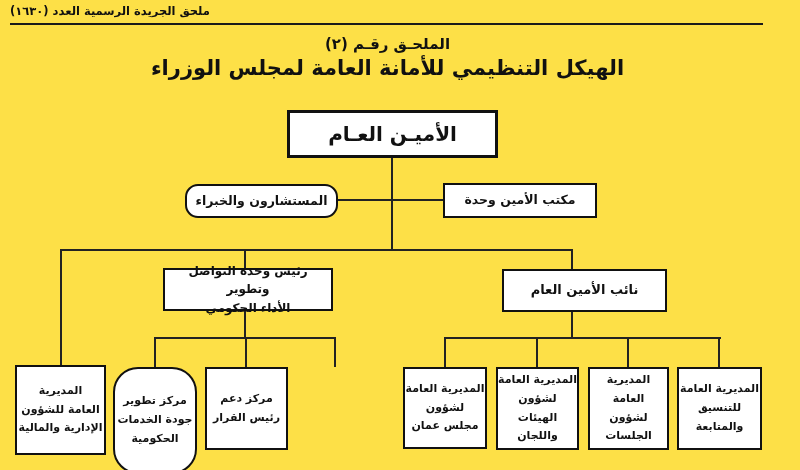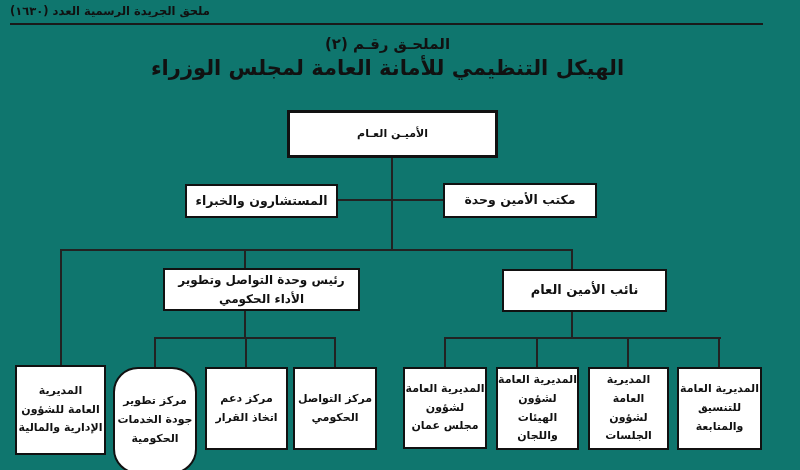--- a/index.html
+++ b/index.html
@@ -4,7 +4,7 @@
 <style>
   html, body { margin:0; padding:0; background:#ffffff; }
   .page {
-    position:relative; width:800px; height:470px; background:#0f766e;
+    position:relative; width:800px; height:470px; background:#fde047;
     font-family:"DejaVu Sans", sans-serif; color:#111; overflow:hidden;
   }
   .hdr {

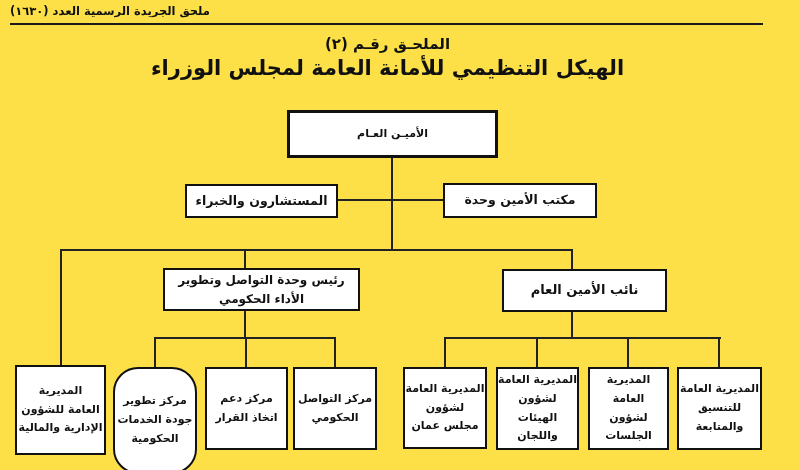--- a/index.html
+++ b/index.html
@@ -20,7 +20,7 @@
     display:flex; align-items:center; justify-content:center; text-align:center;
     font-weight:bold; white-space:pre-line; line-height:1.5; box-sizing:border-box;
   }
-  .box.root { border-width:3px; font-size:11px; }
+  .box.root { border-width:3px; font-size:20px; }
   .box.lv2 { font-size:12.5px; }
   .box.lv3 { font-size:12px; line-height:1.55; }
   .box.leaf { font-size:11px; line-height:1.7; }

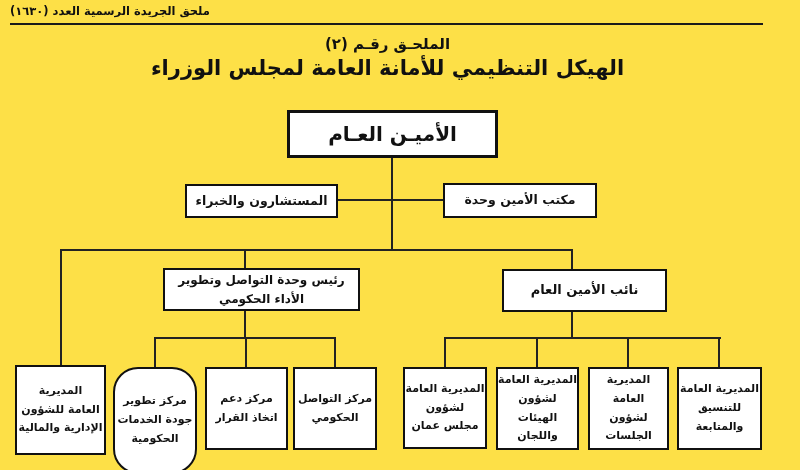--- a/index.html
+++ b/index.html
@@ -61,7 +61,7 @@
 
   <div class="box root" style="left:287px;top:110px;width:211px;height:48px;">الأميـن العـام</div>
 
-  <div class="box lv2" style="left:185px;top:184px;width:153px;height:34px;">المستشارون والخبراء</div>
+  <div class="box lv2" style="left:185px;top:184px;width:153px;height:34px;border-radius:13px;">المستشارون والخبراء</div>
   <div class="box lv2" style="left:443px;top:183px;width:154px;height:35px;">مكتب الأمين وحدة</div>
 
   <div class="box lv3" style="left:163px;top:268px;width:197px;height:43px;">رئيس وحدة التواصل وتطوير

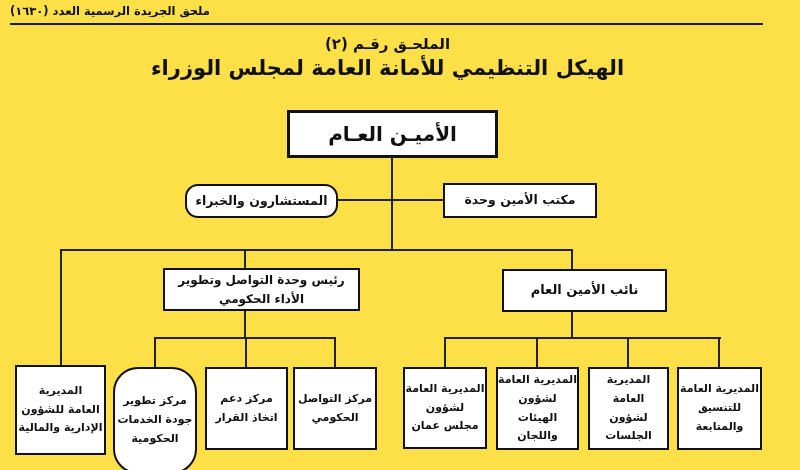--- a/index.html
+++ b/index.html
@@ -64,7 +64,7 @@
   <div class="box lv2" style="left:185px;top:184px;width:153px;height:34px;border-radius:13px;">المستشارون والخبراء</div>
   <div class="box lv2" style="left:443px;top:183px;width:154px;height:35px;">مكتب الأمين وحدة</div>
 
-  <div class="box lv3" style="left:163px;top:268px;width:197px;height:43px;">رئيس وحدة التواصل وتطوير
+  <div class="box lv3" style="left:163px;top:268px;width:170px;height:43px;">رئيس وحدة التواصل وتطوير
 الأداء الحكومي</div>
   <div class="box lv3" style="left:490px;top:269px;width:165px;height:43px;font-size:13px;margin-left:12px;">نائب الأمين العام</div>
 

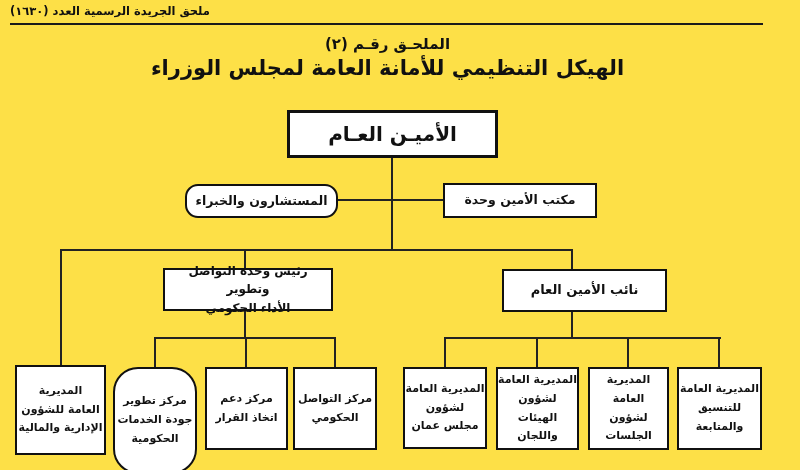--- a/index.html
+++ b/index.html
@@ -75,7 +75,7 @@
 جودة الخدمات
 الحكومية</div>
   <div class="box leaf" style="left:205px;top:367px;width:83px;height:83px;">مركز دعم
-اتخاذ القرار</div>
+رئيس القرار</div>
   <div class="box leaf" style="left:293px;top:367px;width:84px;height:83px;">مركز التواصل
 الحكومي</div>
 

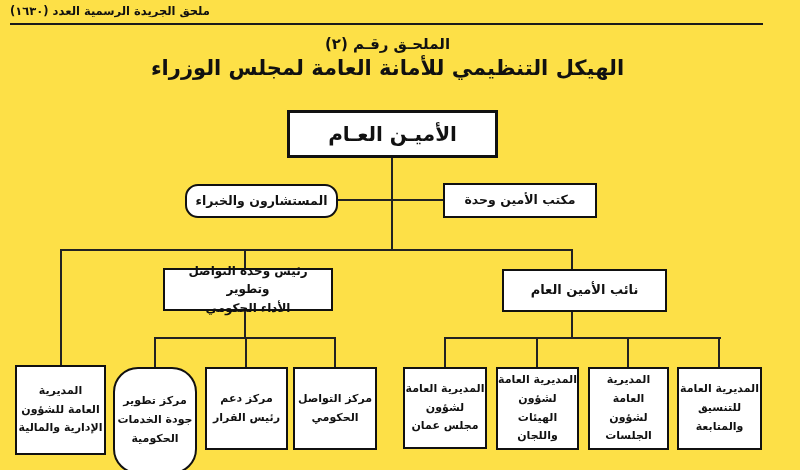--- a/index.html
+++ b/index.html
@@ -76,8 +76,6 @@
 الحكومية</div>
   <div class="box leaf" style="left:205px;top:367px;width:83px;height:83px;">مركز دعم
 رئيس القرار</div>
-  <div class="box leaf" style="left:293px;top:367px;width:84px;height:83px;">مركز التواصل
-الحكومي</div>
 
   <div class="box leaf" style="left:403px;top:367px;width:84px;height:82px;">المديرية العامة
 لشؤون

